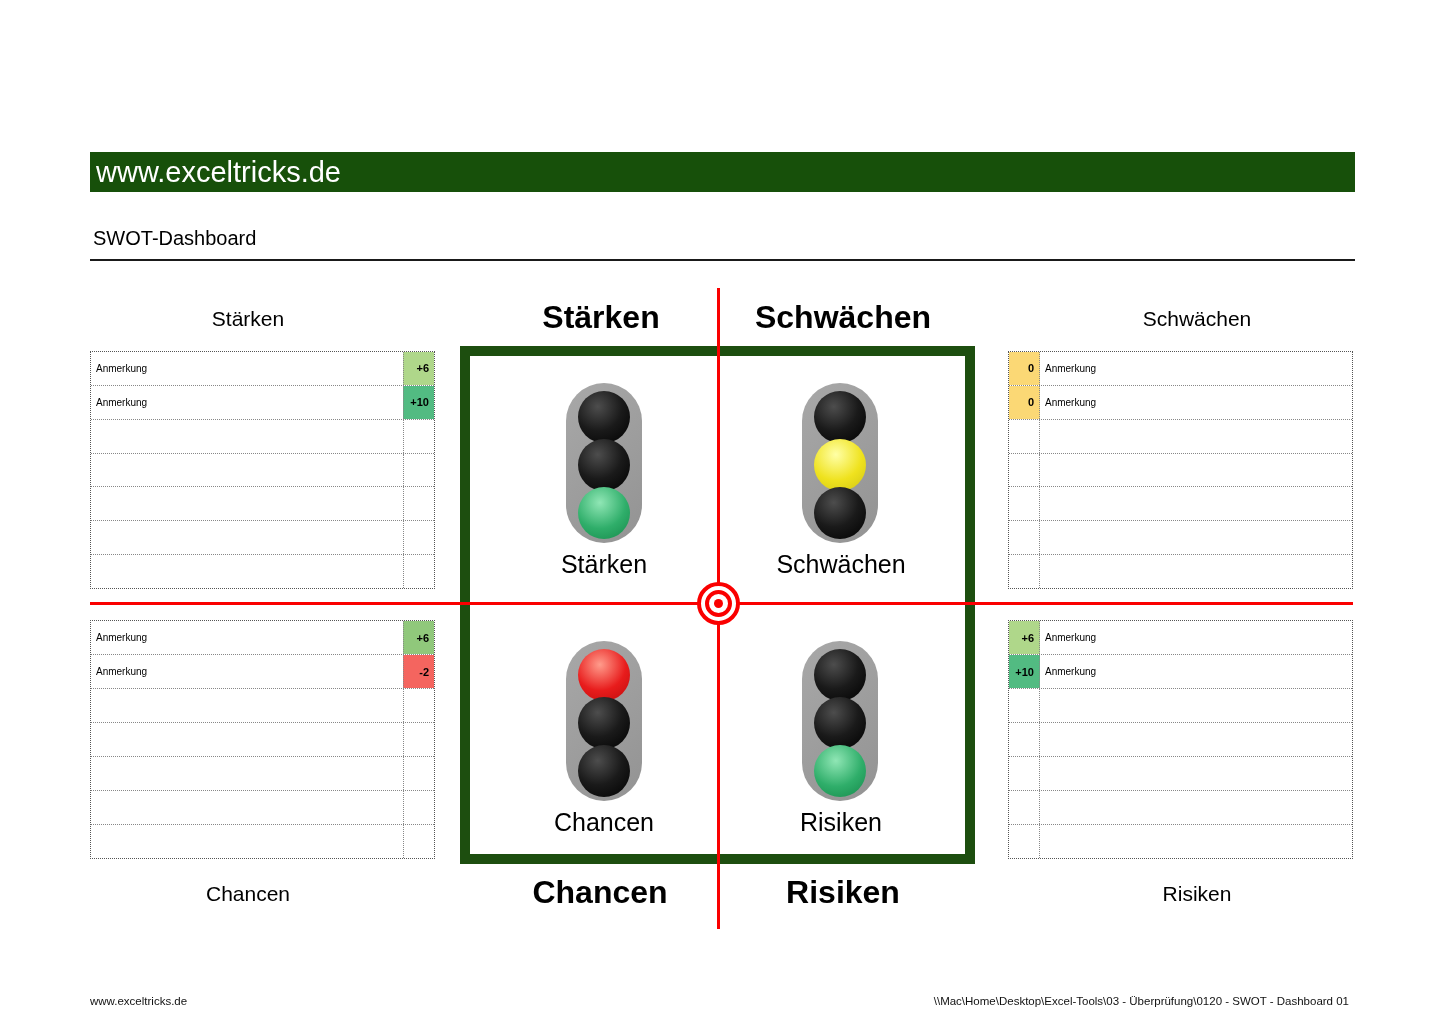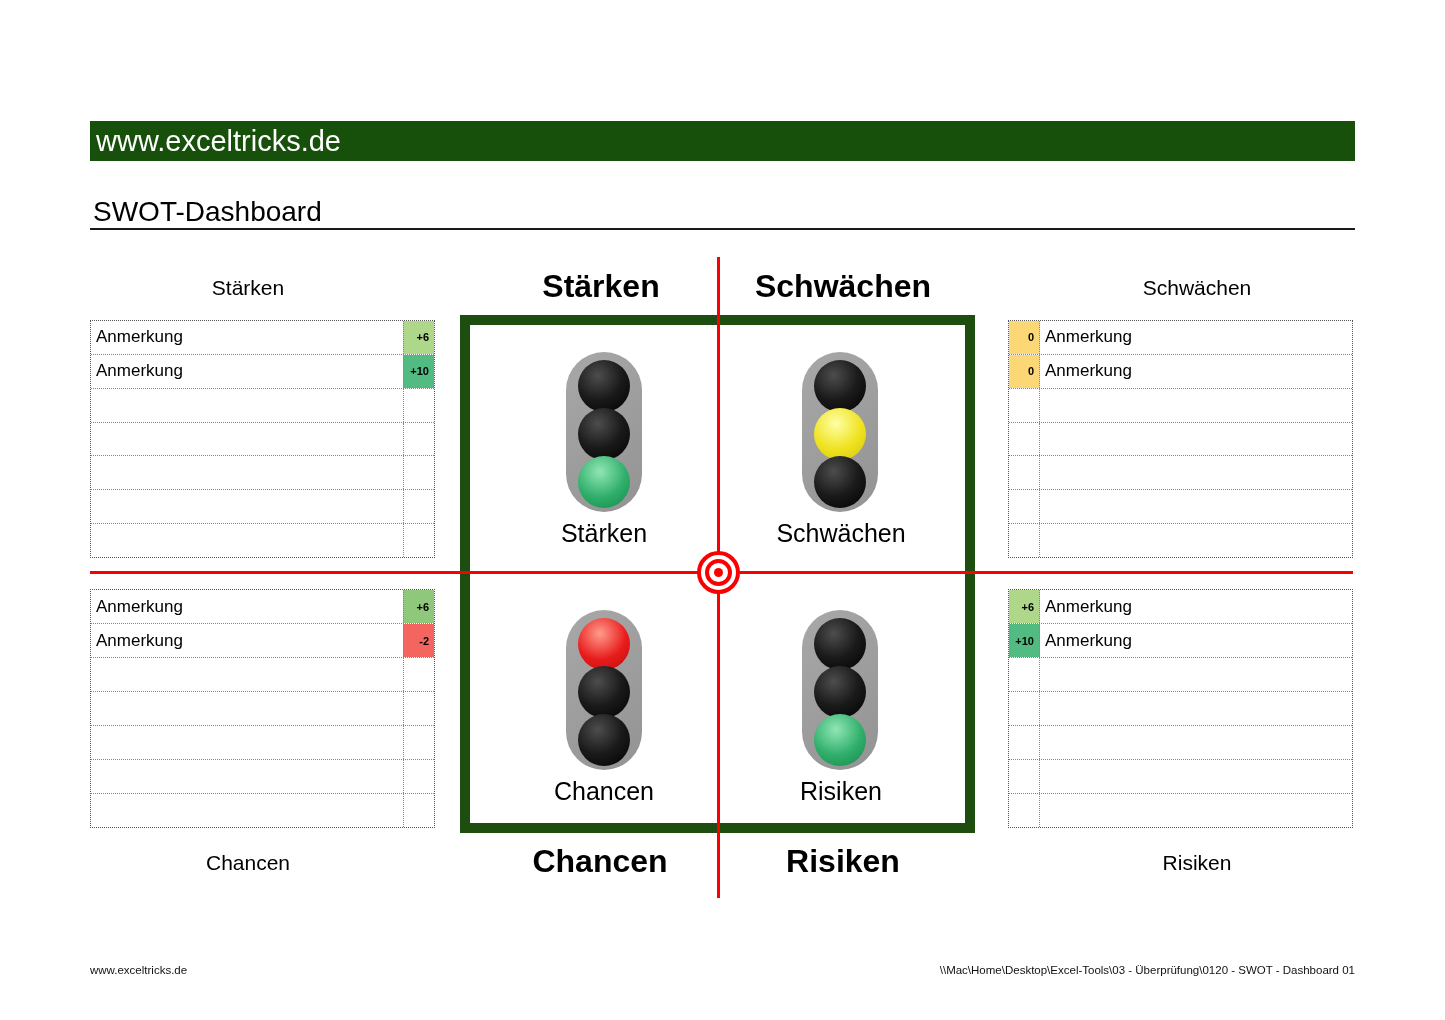--- a/index.html
+++ b/index.html
@@ -4,7 +4,7 @@
 <style>
   html,body{margin:0;padding:0;background:#fff;}
   #stage{position:relative;width:1445px;height:988px;background:#ffffff;overflow:hidden;
-         font-family:"Liberation Sans",sans-serif;color:#000;}
+         font-family:"Liberation Sans",sans-serif;color:#000;margin-top:31px;}
 
   
   #banner{position:absolute;left:90px;top:121px;width:1265px;height:40px;background:#17500a;}

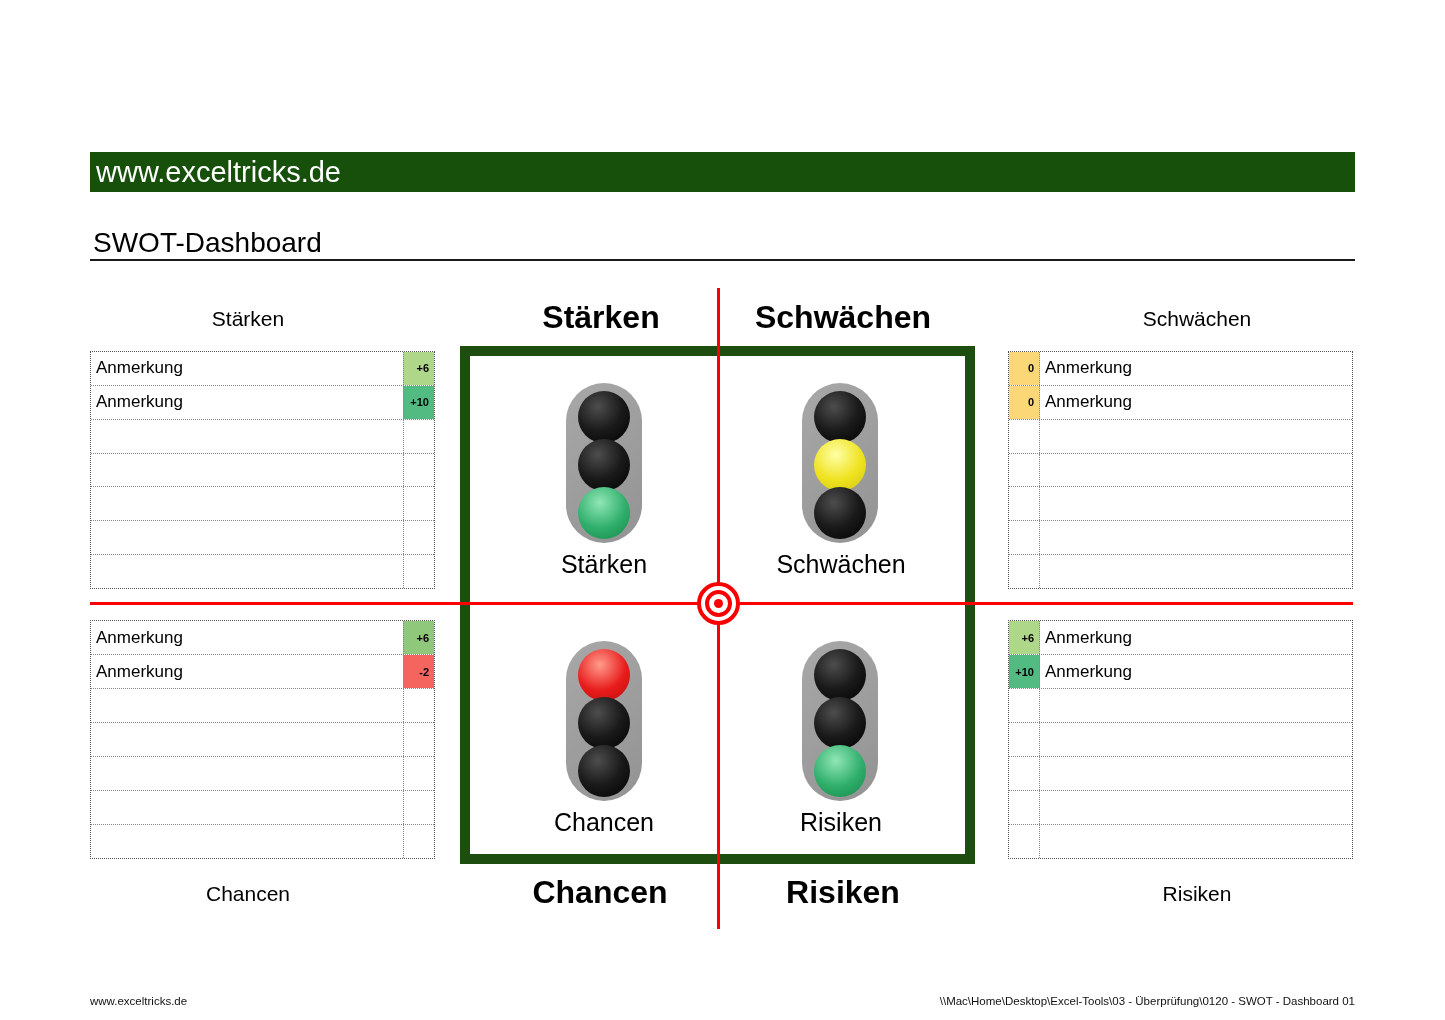--- a/index.html
+++ b/index.html
@@ -11,7 +11,7 @@
   #banner span{display:block;line-height:40px;padding-left:6px;font-size:29px;color:#ffffff;}
 
   
-  #page-title{position:absolute;left:93px;top:196px;font-size:28px;color:#000;}
+  #page-title{position:absolute;left:93px;top:196px;font-size:20px;color:#000;}
   #title-rule{position:absolute;left:90px;top:228px;width:1265px;height:2px;background:#1a1a1a;}
 
   

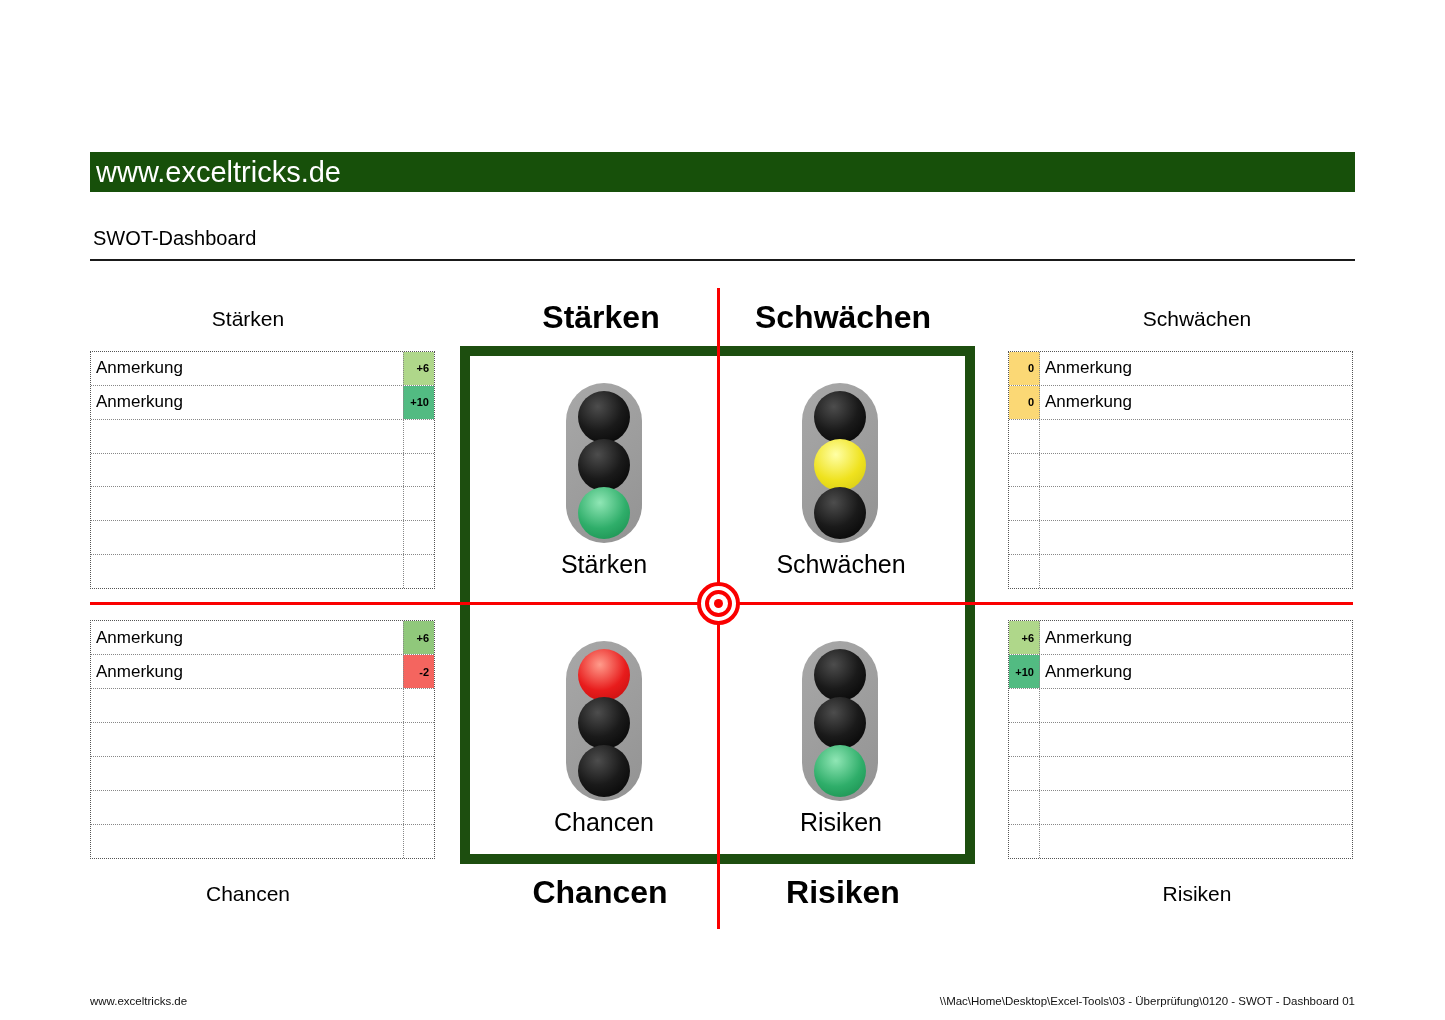--- a/index.html
+++ b/index.html
@@ -41,7 +41,7 @@
   #table-risks{left:1008px;top:589px;height:239px;}
   .trow{flex:1;display:flex;border-bottom:1px dotted #888;min-height:0;}
   .trow:last-child{border-bottom:none;}
-  .cell-text{flex:1;display:flex;align-items:center;padding:0 5px;font-size:17px;}
+  .cell-text{flex:1;display:flex;align-items:center;padding:0 5px;font-size:10px;}
   .cell-val{width:31px;display:flex;align-items:center;justify-content:flex-end;
             padding-right:5px;font-size:11px;font-weight:bold;box-sizing:border-box;}
   .val-right .cell-val{border-left:1px dotted #888;}

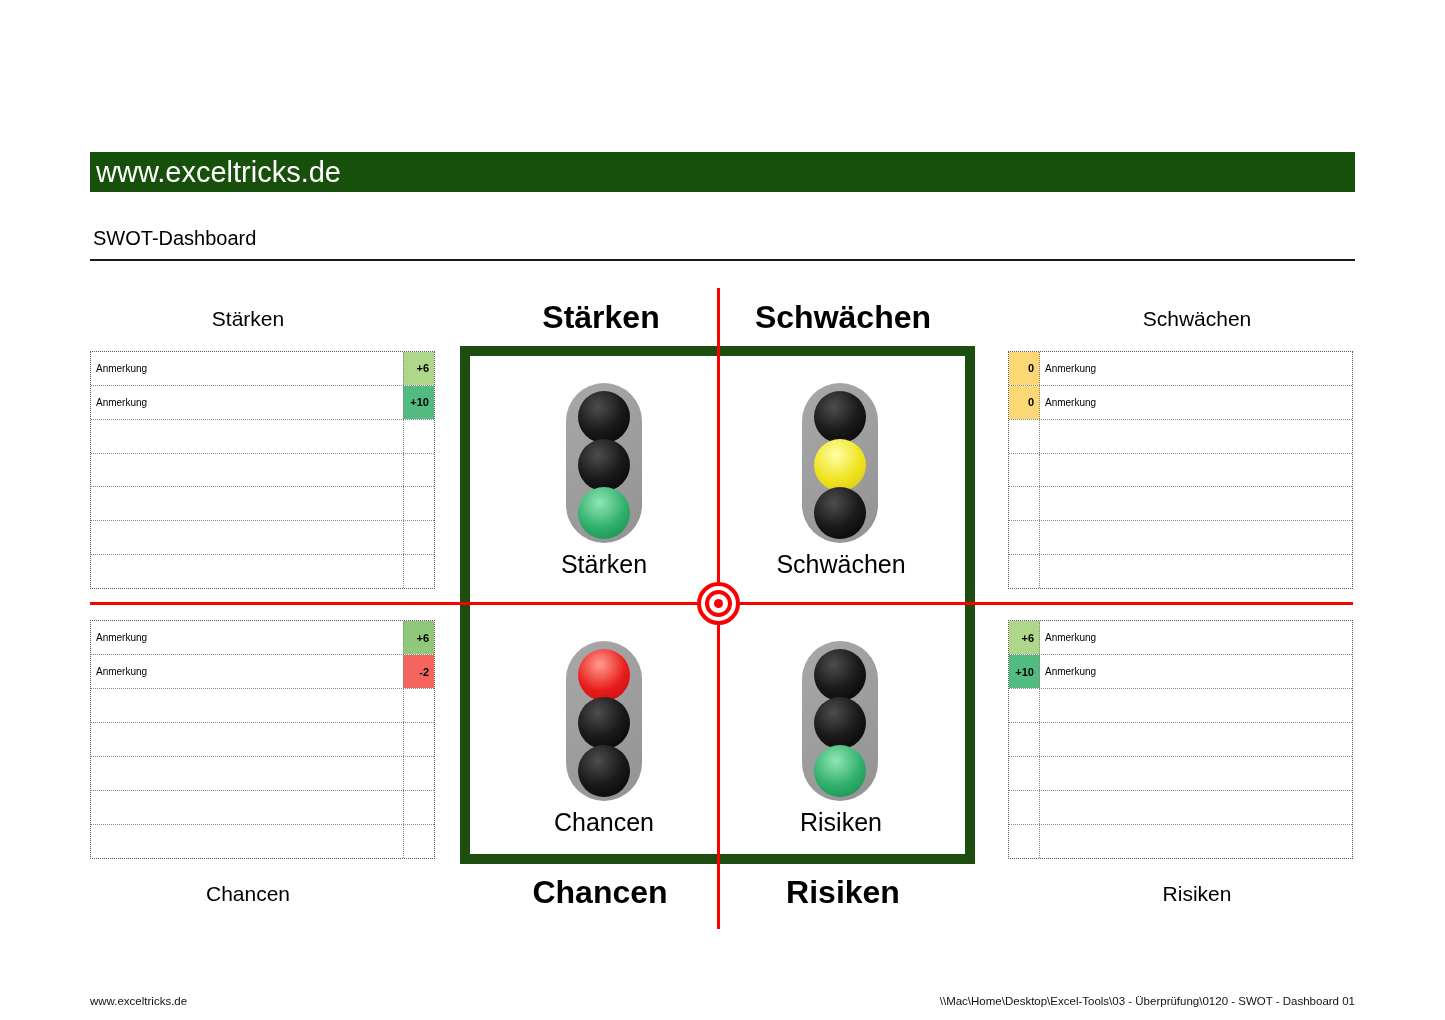--- a/index.html
+++ b/index.html
@@ -79,7 +79,7 @@
   
   .footer-text{position:absolute;top:964px;font-size:11.5px;color:#111;}
   #footer-left{left:90px;}
-  #footer-right{right:90px;text-align:center;}
+  #footer-right{right:96px;text-align:center;}
 </style>
 </head>
 <body>

